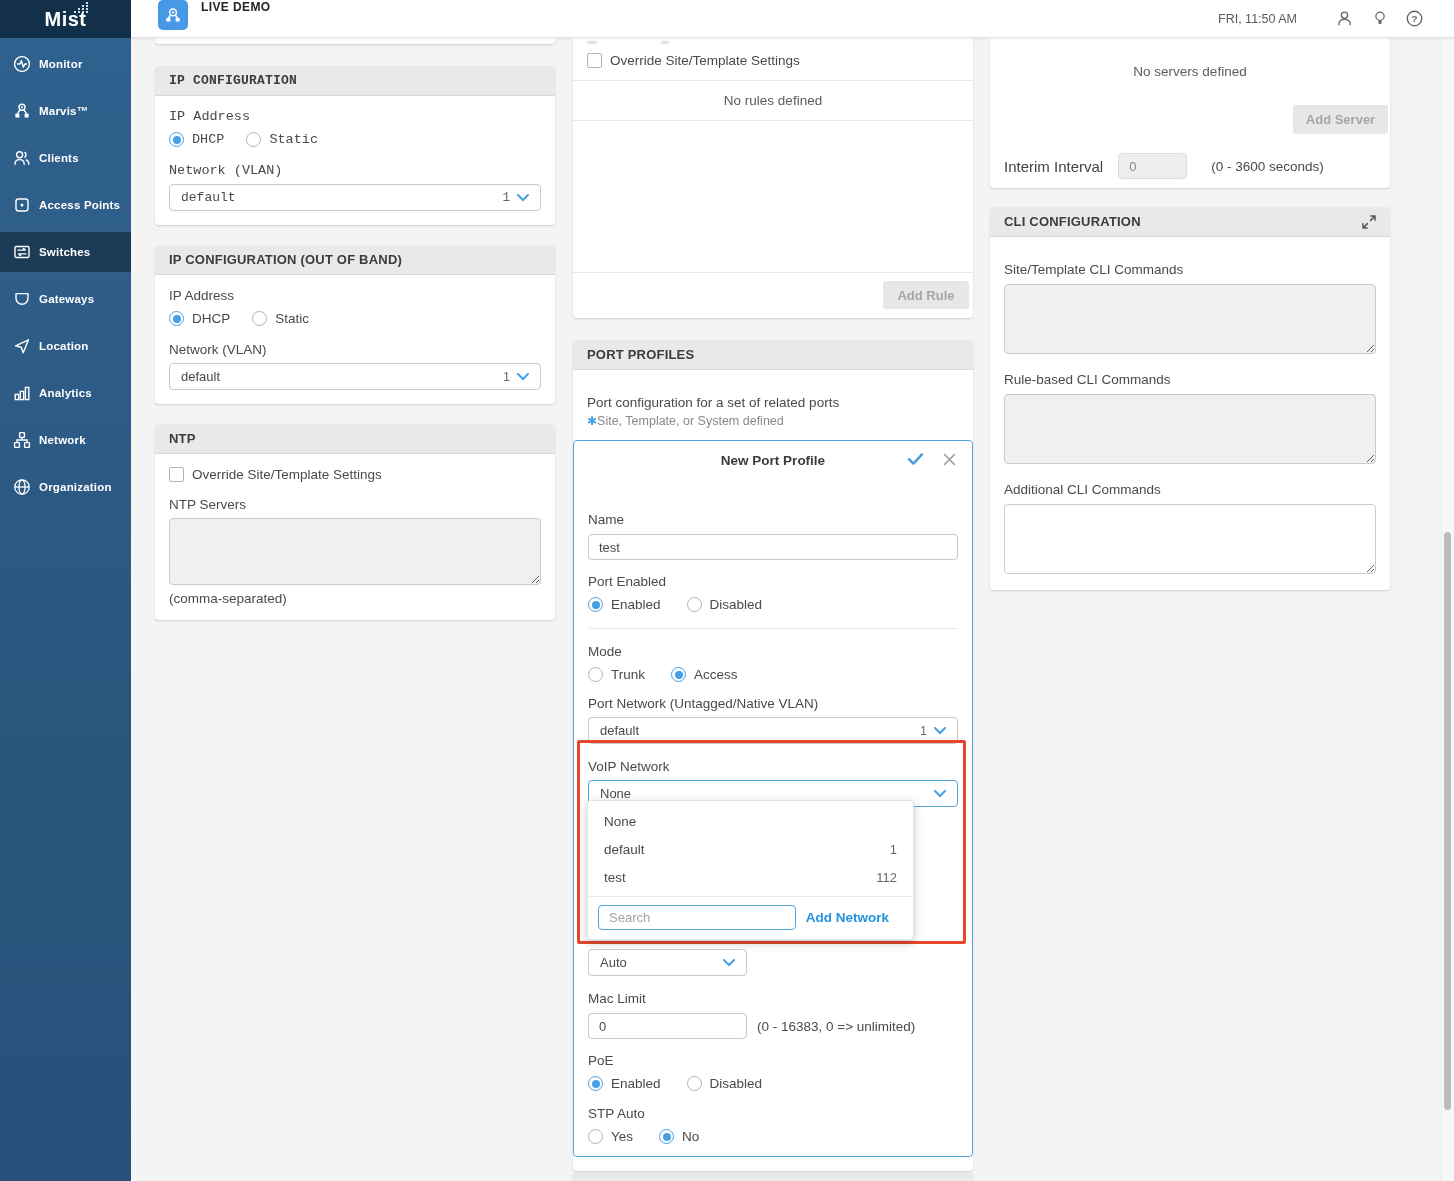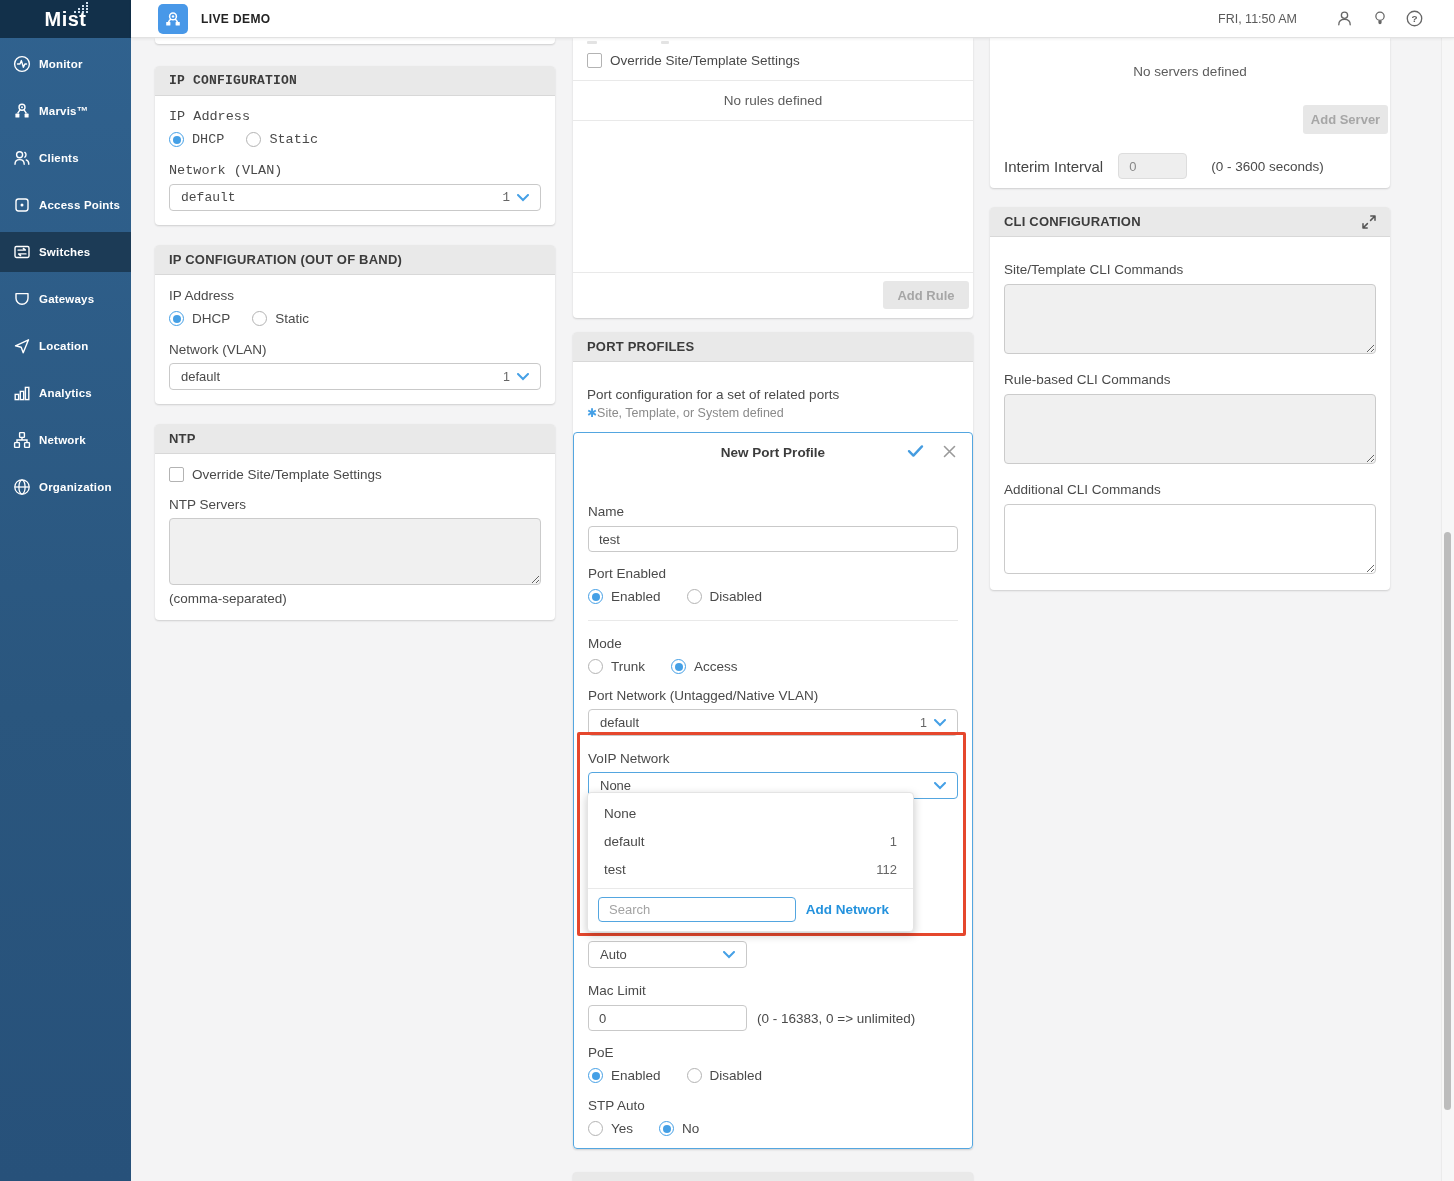--- a/index.html
+++ b/index.html
@@ -22,7 +22,7 @@
   
   .topbar { position:absolute; left:131px; top:0; width:1323px; height:38px; background:#fff;
             border-bottom:1px solid #e2e2e2; box-shadow:0 1px 3px rgba(0,0,0,.07);
-            display:flex; align-items:center; z-index:20; }
+            display:flex; z-index:20; }
   .org-icon { width:30px; height:30px; margin-left:27px; background:#4898e8; border-radius:5px;
               display:flex; align-items:center; justify-content:center; }
   .org-label { font-size:12px; font-weight:700; color:#232323; margin-left:13px; letter-spacing:.4px; }

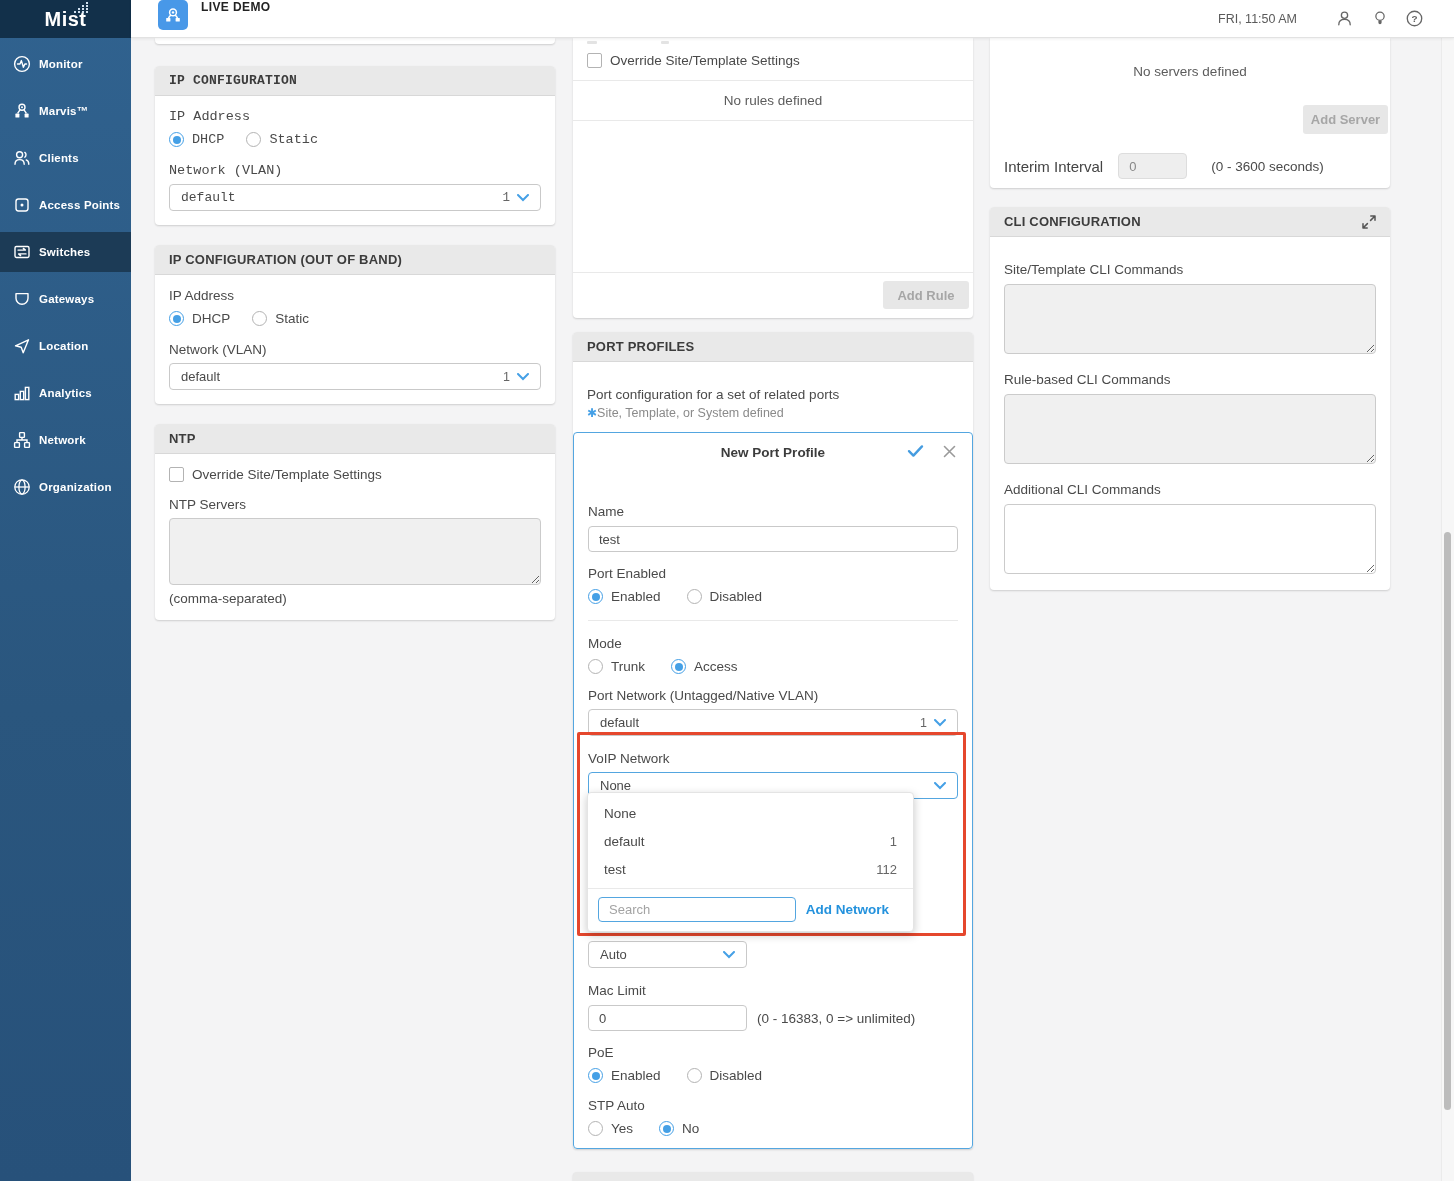--- a/index.html
+++ b/index.html
@@ -456,7 +456,7 @@
     <div class="center-muted" style="padding:26px 0 19px 0;">No servers defined</div>
     <div class="divider"></div>
     <div class="row" style="padding:7px 2px 7px 14px; justify-content:flex-end;">
-      <button class="gray-btn" style="width:85px; height:29px;">Add Server</button>
+      <button class="gray-btn" style="width:95px; height:29px;">Add Server</button>
     </div>
     <div class="divider"></div>
     <div class="row" style="padding:12px 14px; flex:1; align-items:center;">

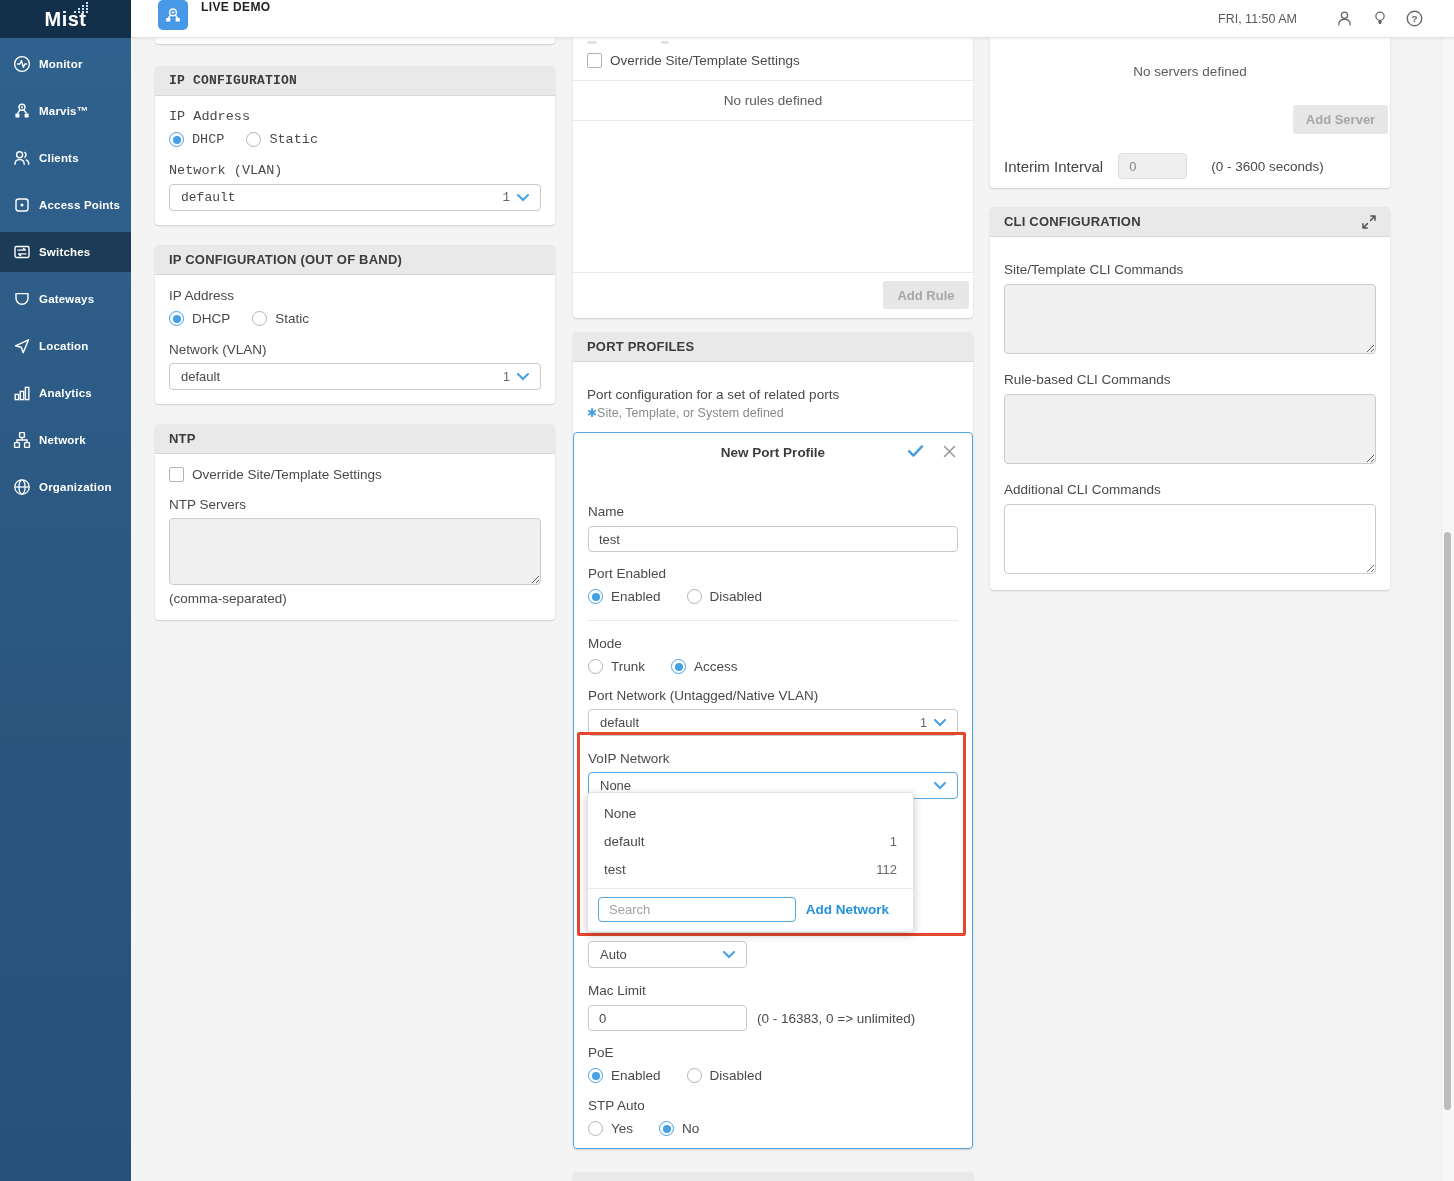--- a/index.html
+++ b/index.html
@@ -326,7 +326,7 @@
     </div>
   </div>
 
-  <div class="panel" style="left:573px; top:332px; width:400px; padding-bottom:0;">
+  <div class="panel" style="left:573px; top:340px; width:400px; padding-bottom:14px;">
     <div class="panel-header">PORT PROFILES</div>
     <div style="padding:0;">
       <div class="lbl" style="margin:25px 14px 0 14px;">Port configuration for a set of related ports</div>

